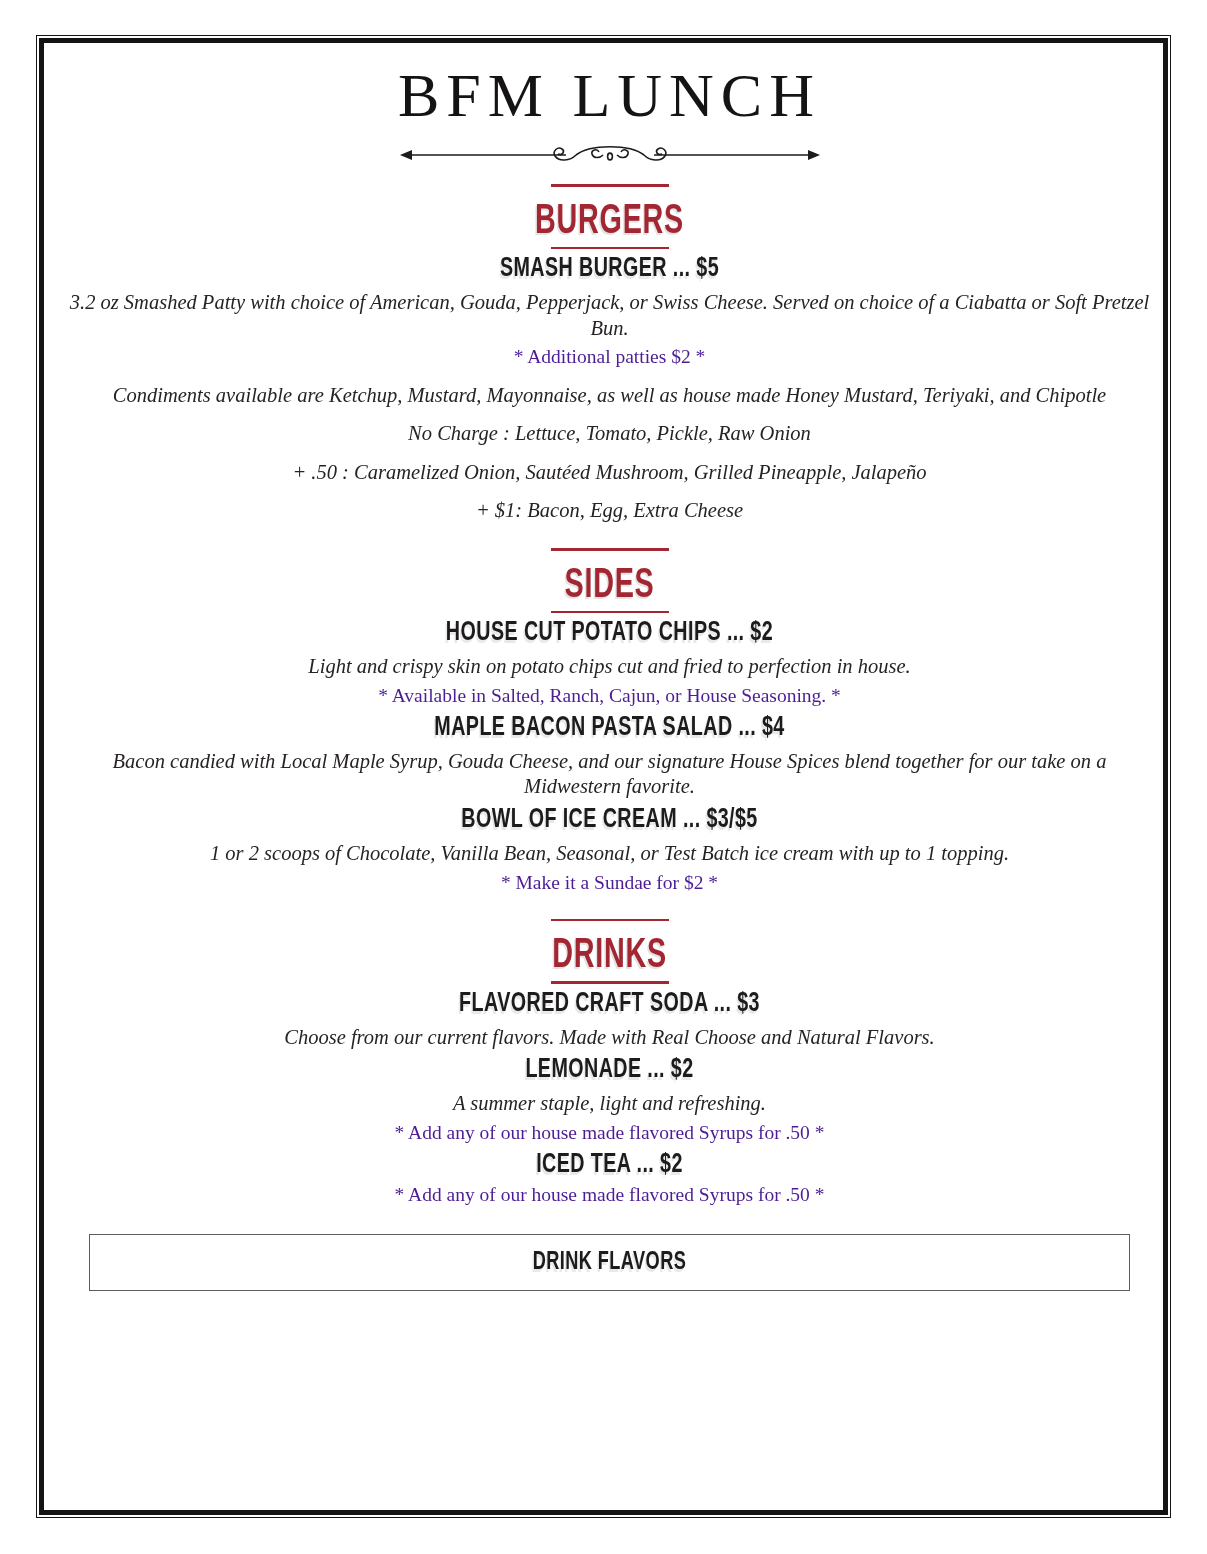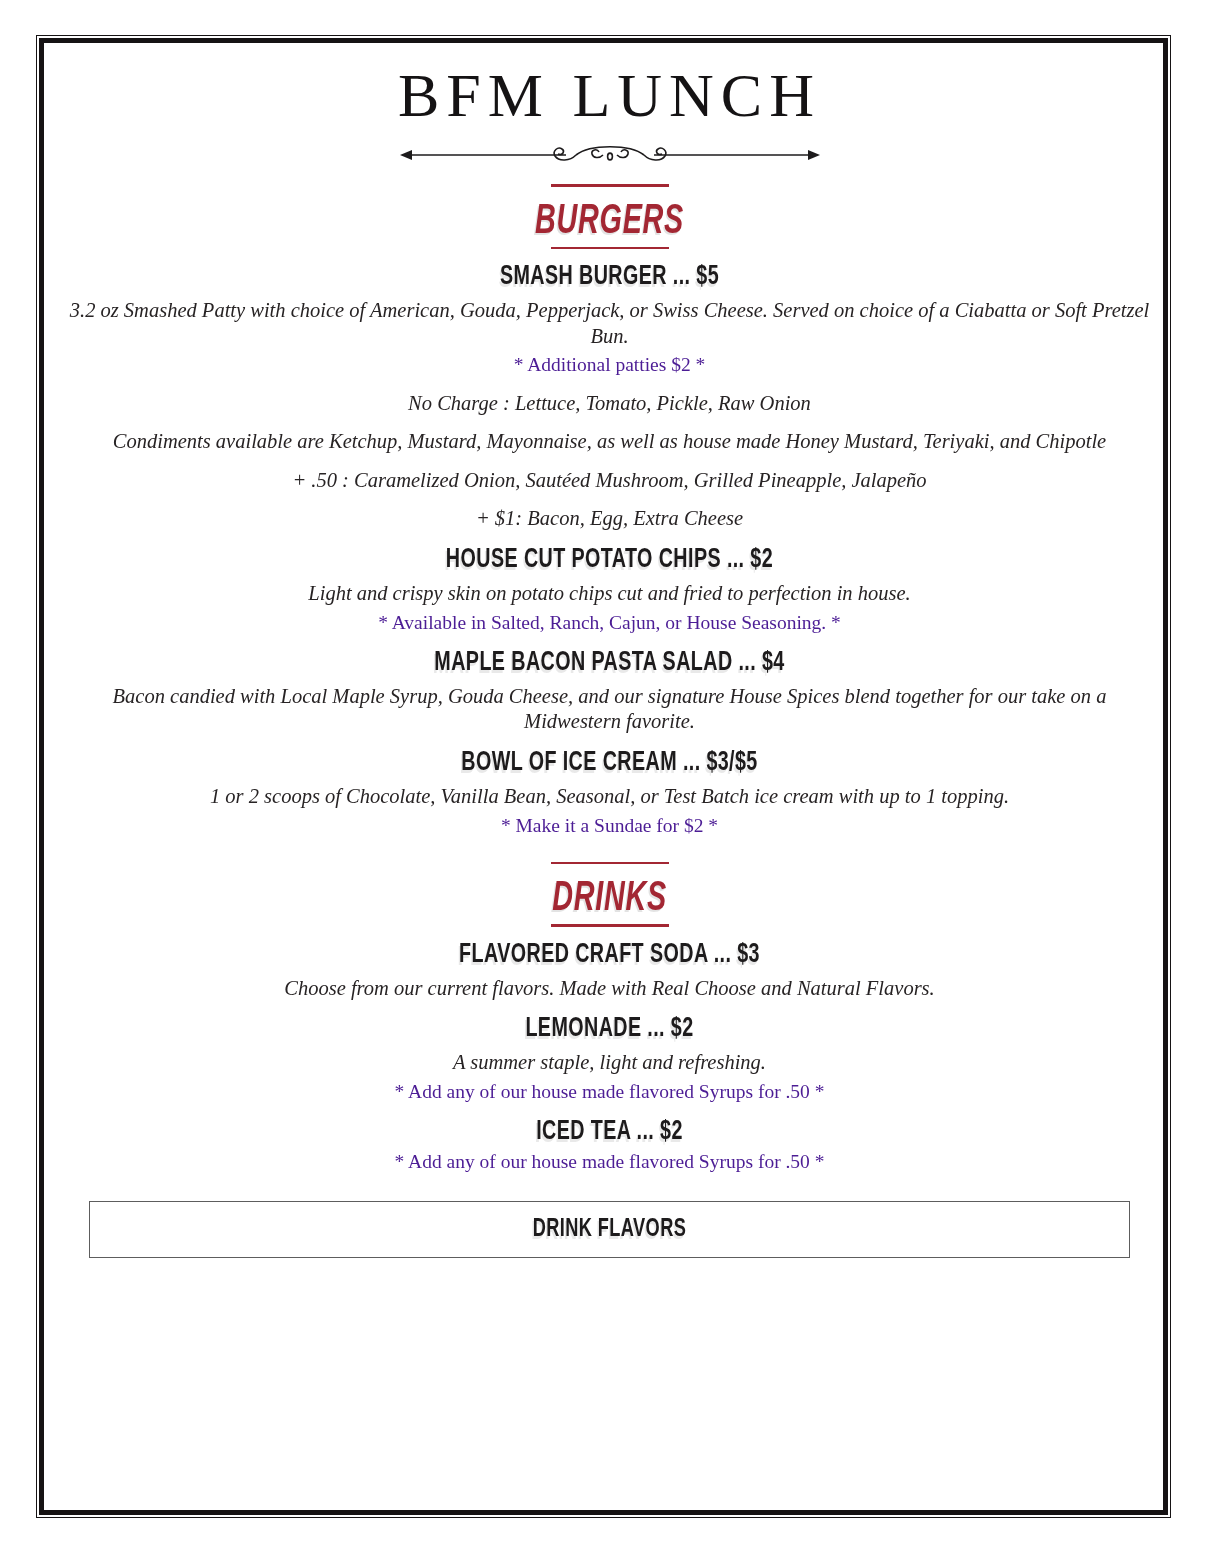--- a/index.html
+++ b/index.html
@@ -38,7 +38,7 @@
   }
   .divider{display:block;margin:14px auto 0 auto;width:424px;height:28px;}
   
-  .sec-head{margin-top:16px;font-style:italic;}
+  .sec-head{margin-top:16px;}
   .sec-rule{width:118px;height:2.5px;background:#a32733;margin:0 auto;}
   .sec-title{
     margin:10px 0 8px 0;

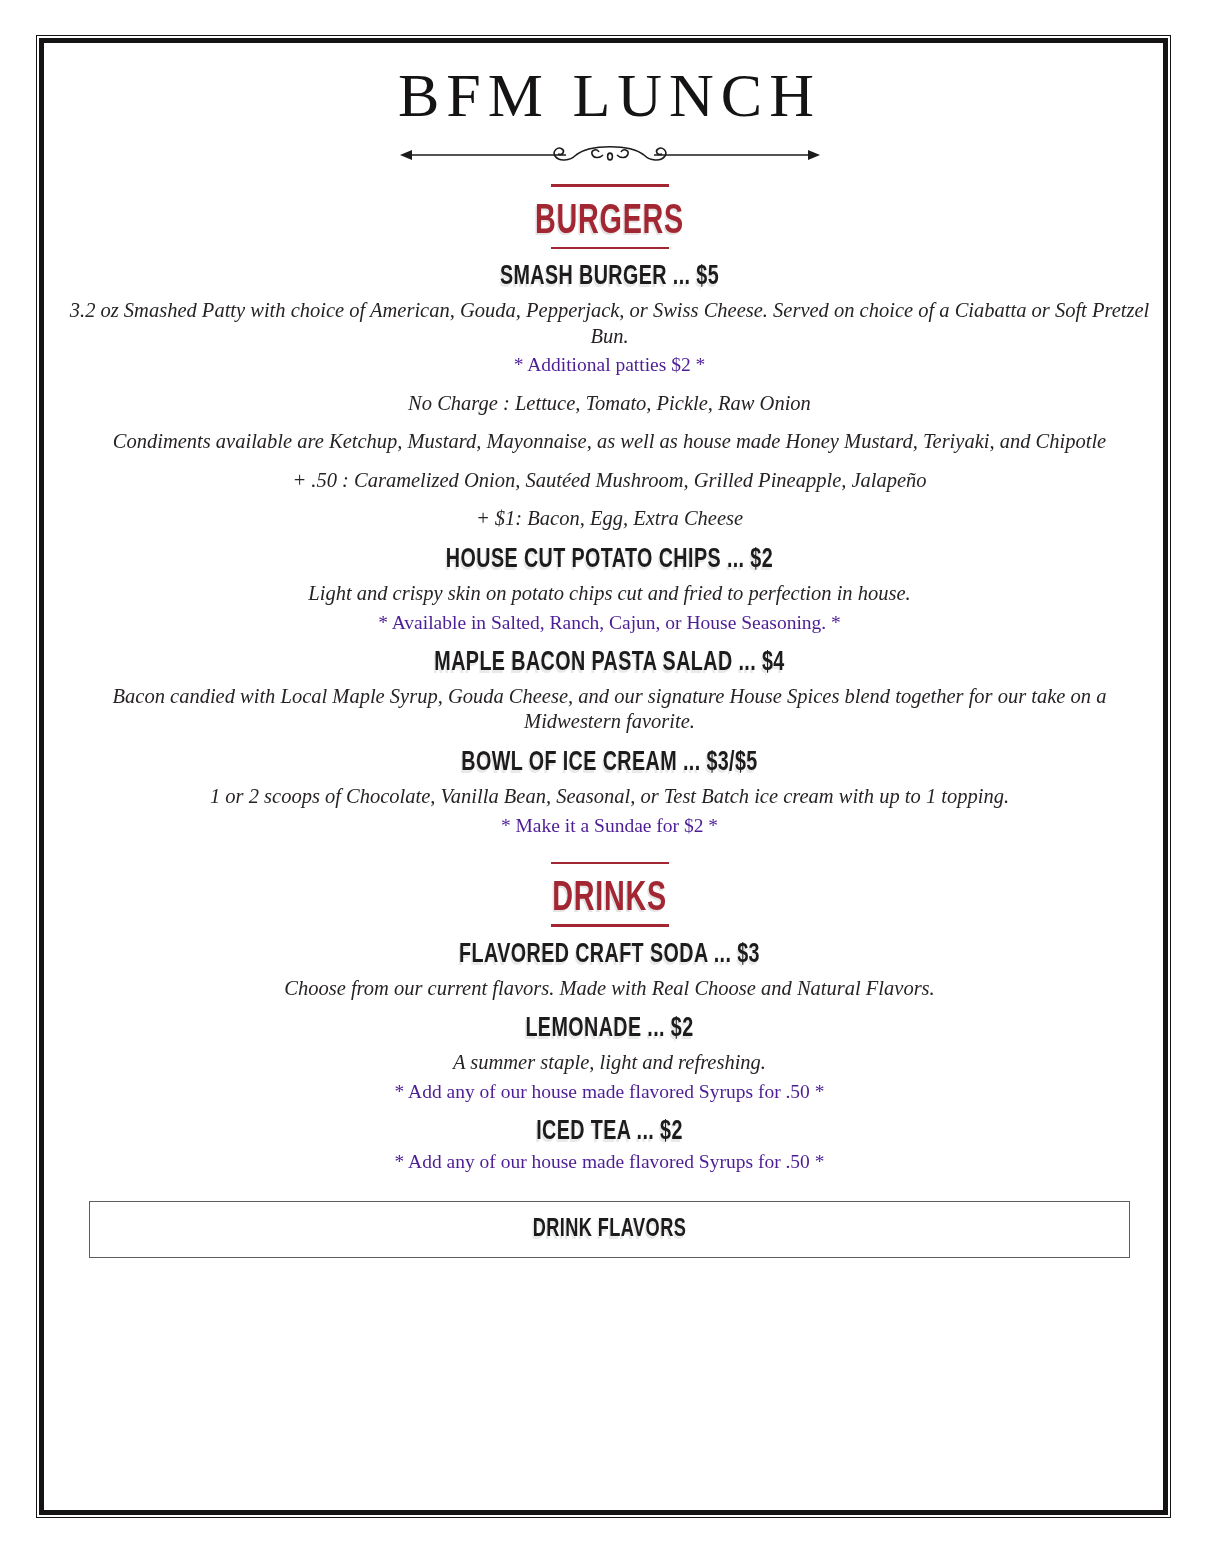--- a/index.html
+++ b/index.html
@@ -51,7 +51,7 @@
     transform-origin:center;
     text-shadow:-2px 2px 0 rgba(40,35,35,0.13);
   }
-  .item{margin-top:12px;}
+  .item{margin-top:4px;}
   .item-title{
     margin:0;
     font-family:"Liberation Sans", sans-serif;

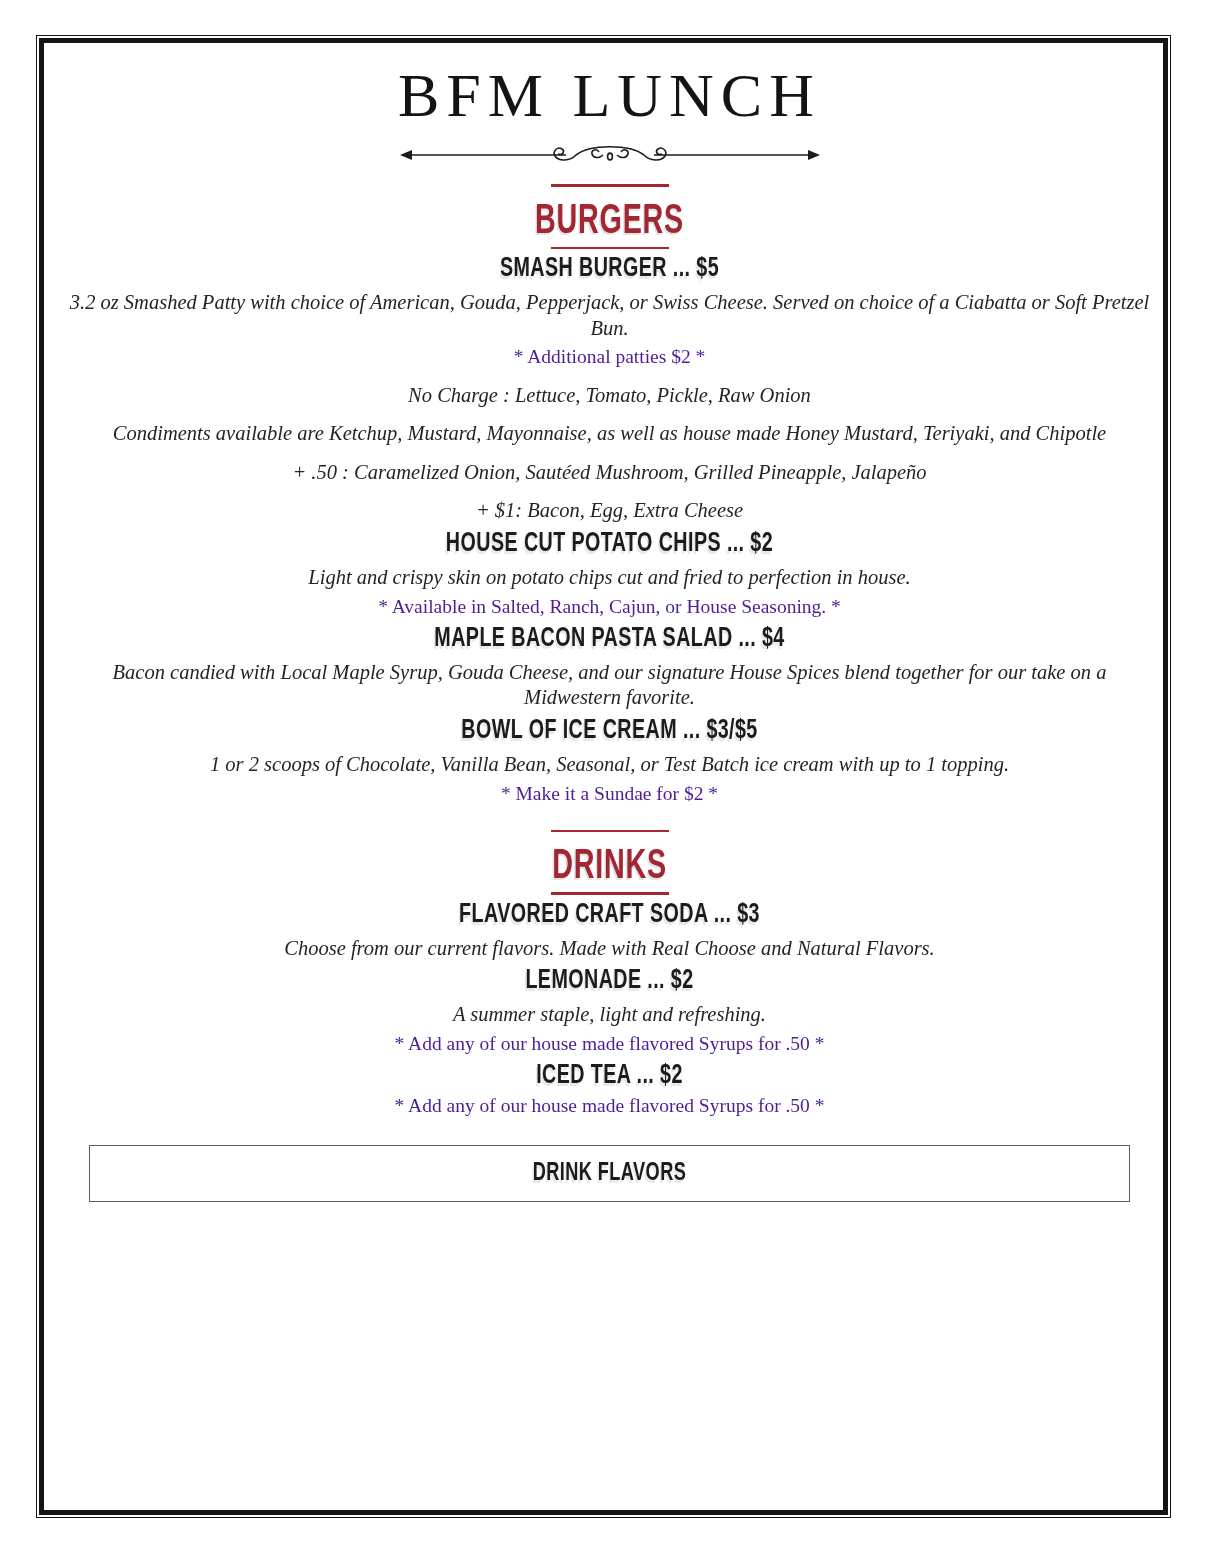--- a/index.html
+++ b/index.html
@@ -126,8 +126,8 @@
       <p class="note">* Additional patties $2 *</p>
     </div>
 
+    <p class="desc top-line">Condiments available are Ketchup, Mustard, Mayonnaise, as well as house made Honey Mustard, Teriyaki, and Chipotle</p>
     <p class="desc top-line">No Charge :  Lettuce, Tomato, Pickle, Raw Onion</p>
-    <p class="desc top-line">Condiments available are Ketchup, Mustard, Mayonnaise, as well as house made Honey Mustard, Teriyaki, and Chipotle</p>
     <p class="desc top-line">+ .50 : Caramelized Onion, Sautéed Mushroom, Grilled Pineapple, Jalapeño</p>
     <p class="desc top-line">+ $1: Bacon, Egg, Extra Cheese</p>
 

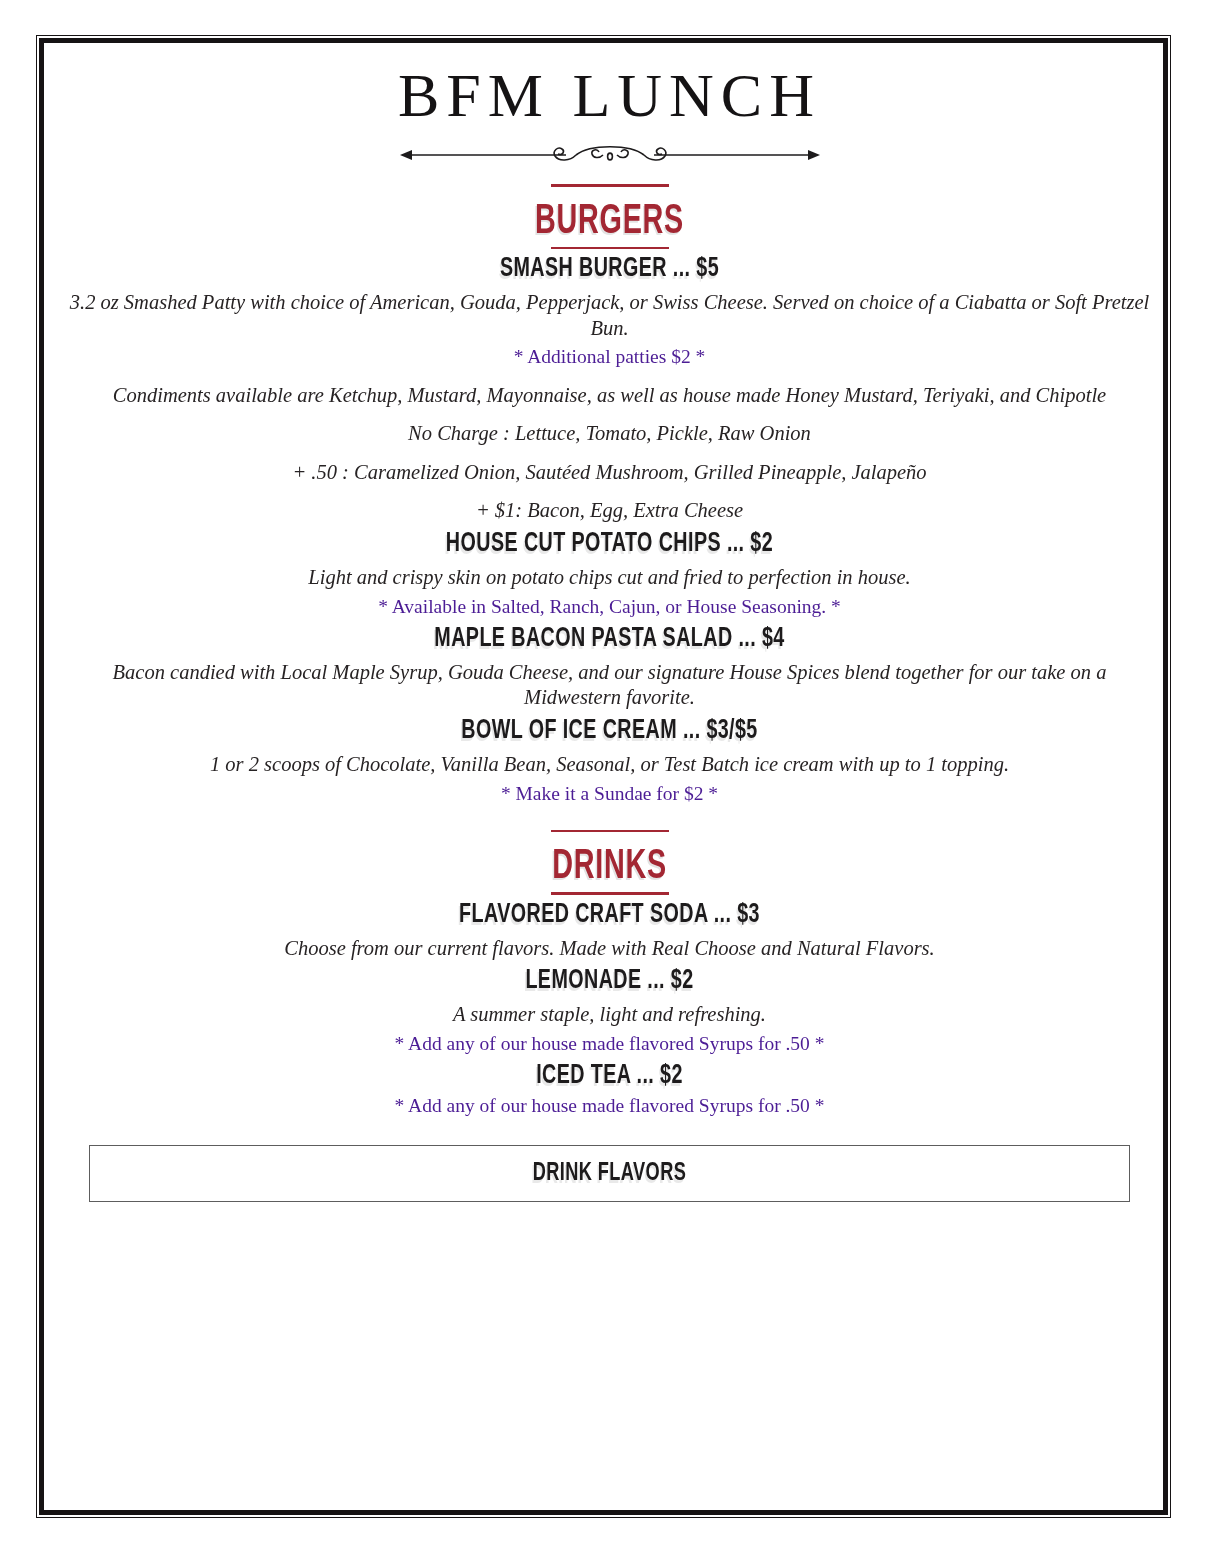--- a/index.html
+++ b/index.html
@@ -131,6 +131,11 @@
     <p class="desc top-line">+ .50 : Caramelized Onion, Sautéed Mushroom, Grilled Pineapple, Jalapeño</p>
     <p class="desc top-line">+ $1: Bacon, Egg, Extra Cheese</p>
 
+    <div class="sec-head sp-lg">
+      <div class="sec-rule"></div>
+      <h2 class="sec-title">SIDES</h2>
+      <div class="sec-rule"></div>
+    </div>
     <div class="item">
       <h3 class="item-title">HOUSE CUT POTATO CHIPS ... $2</h3>
       <p class="desc">Light and crispy skin on potato chips cut and fried to perfection in house.</p>

